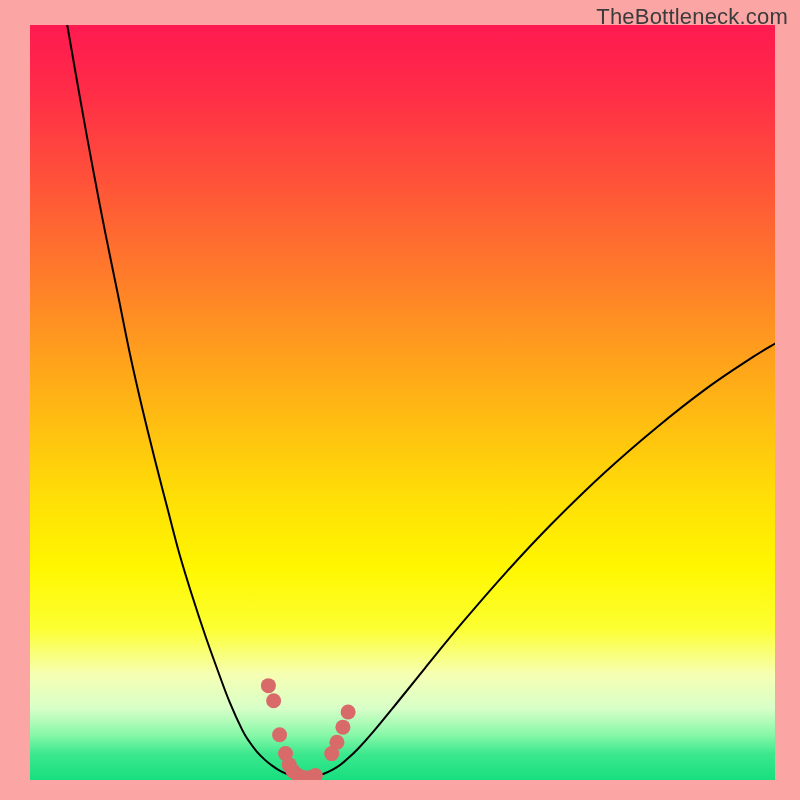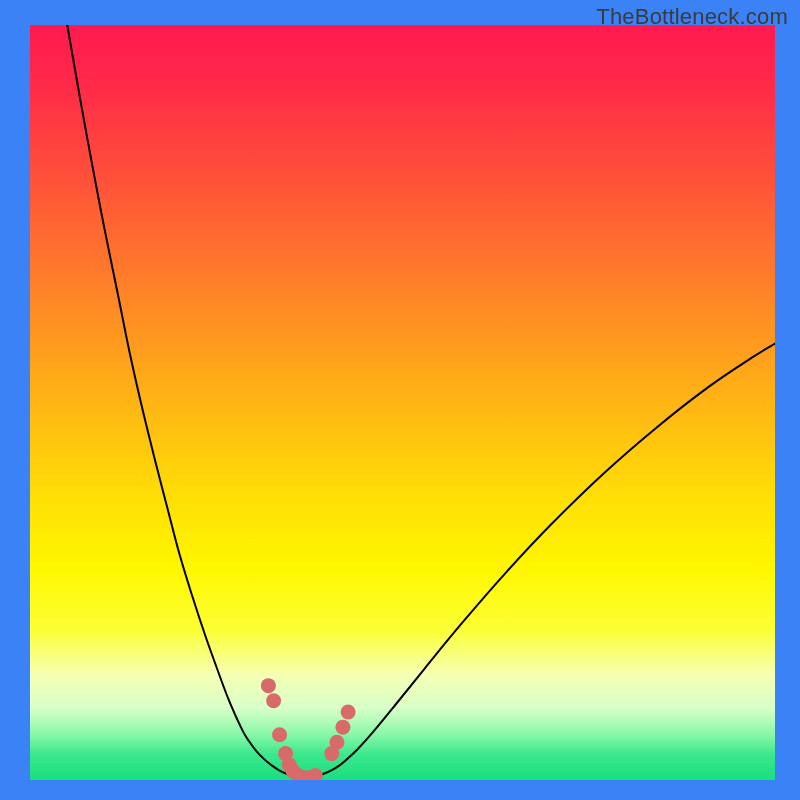--- a/index.html
+++ b/index.html
@@ -15,7 +15,7 @@
     position: absolute;
     left: 0; top: 0;
     width: 800px; height: 800px;
-    background: #3b82f6;
+    background: #fca5a5;
   }
   .plot {
     position: absolute;

